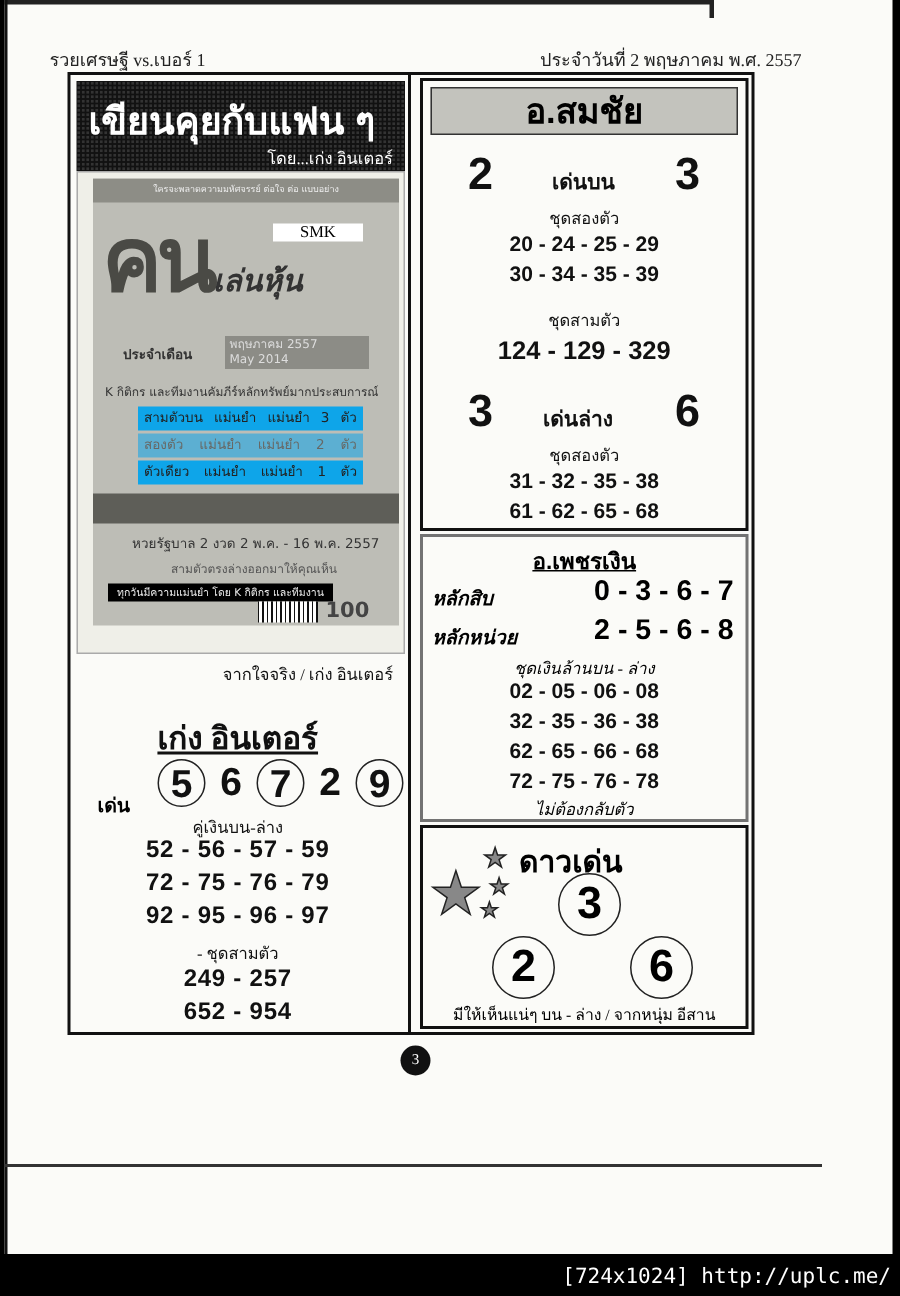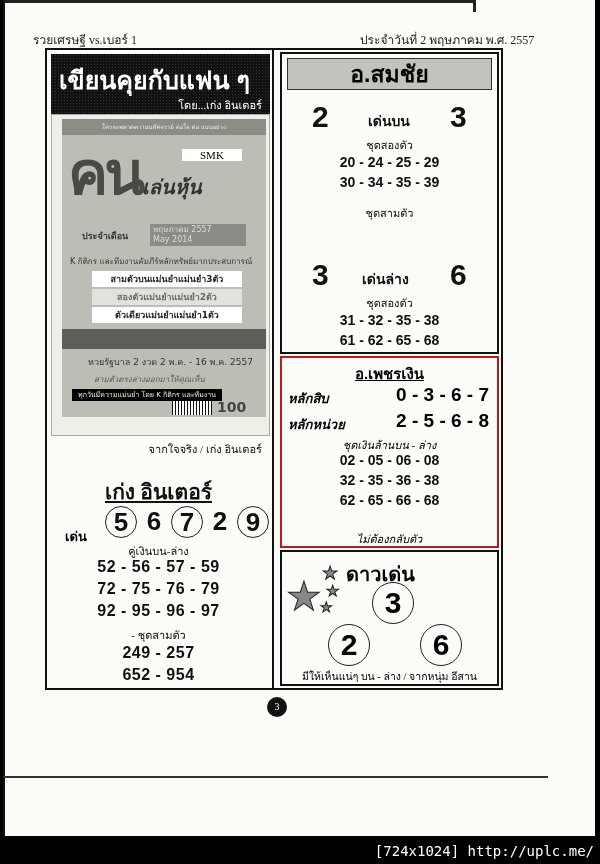--- a/index.html
+++ b/index.html
@@ -166,6 +166,7 @@
       <div class="r-num" style="top:100px">20 - 24 - 25 - 29</div>
       <div class="r-num" style="top:120px">30 - 34 - 35 - 39</div>
       <div class="r-sub" style="top:150px">ชุดสามตัว</div>
+      <div class="r-num big" style="top:170px">124 - 129 - 329</div>
       <div class="big-digit" style="left:30px;top:204px">3</div>
       <div class="mid-label" style="left:80px;top:214px">เด่นล่าง</div>
       <div class="big-digit" style="left:168px;top:204px">6</div>

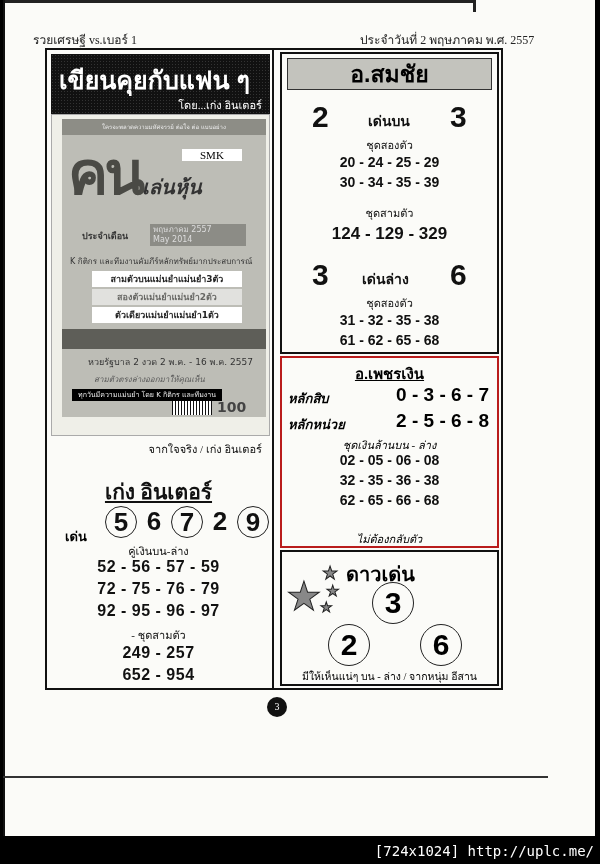--- a/index.html
+++ b/index.html
@@ -32,7 +32,7 @@
   .cover-month-label { position:absolute; left:20px; top:110px; font-size:9px; font-weight:bold; color:#333; }
   .cover-month-box { position:absolute; left:88px; top:105px; width:96px; height:22px; background:#8c8c86; color:#ddd; font-size:8px; padding:1px 3px; box-sizing:border-box; line-height:10px; }
   .cover-tag { position:absolute; left:8px; top:136px; font-size:8px; color:#333; white-space:nowrap; }
-  .cover-row { position:absolute; left:30px; width:150px; height:16px; background:#ffffff; font-size:9px; font-weight:bold; color:#222; display:flex; justify-content:center; padding:0 4px; box-sizing:border-box; line-height:16px; }
+  .cover-row { position:absolute; left:30px; width:150px; height:16px; background:#0ea5e9; font-size:9px; font-weight:normal; color:#222; display:flex; justify-content:space-between; padding:0 4px; box-sizing:border-box; line-height:16px; }
   .cover-band { position:absolute; left:0; top:210px; width:100%; height:20px; background:#5e5e58; color:#ddd; font-size:5px; padding:2px; box-sizing:border-box; }
   .cover-lotto { position:absolute; left:26px; top:236px; font-size:9px; color:#333; font-weight:normal; }
   .cover-lotto2 { position:absolute; left:32px; top:254px; font-size:8px; color:#555; font-style:italic; }

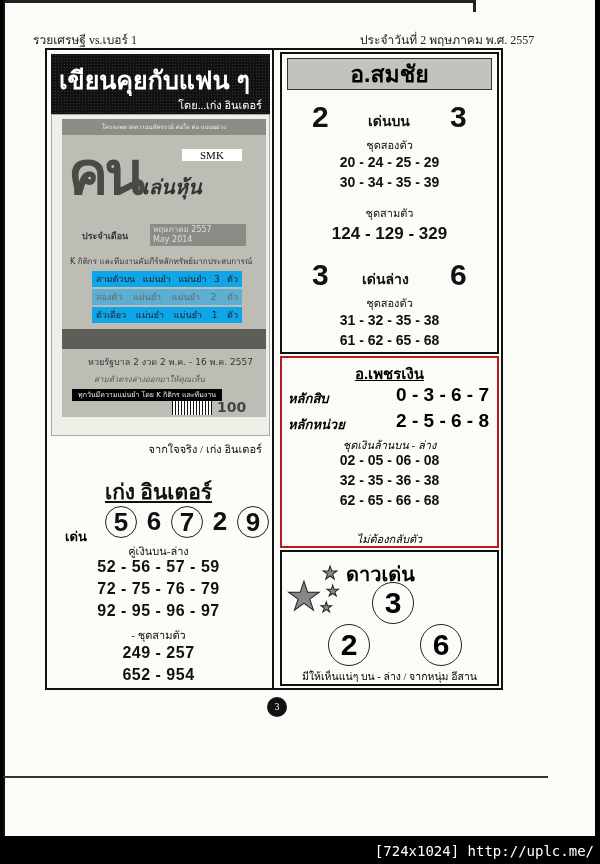--- a/index.html
+++ b/index.html
@@ -35,7 +35,7 @@
   .cover-row { position:absolute; left:30px; width:150px; height:16px; background:#0ea5e9; font-size:9px; font-weight:normal; color:#222; display:flex; justify-content:space-between; padding:0 4px; box-sizing:border-box; line-height:16px; }
   .cover-band { position:absolute; left:0; top:210px; width:100%; height:20px; background:#5e5e58; color:#ddd; font-size:5px; padding:2px; box-sizing:border-box; }
   .cover-lotto { position:absolute; left:26px; top:236px; font-size:9px; color:#333; font-weight:normal; }
-  .cover-lotto2 { position:absolute; left:32px; top:254px; font-size:8px; color:#555; font-style:italic; }
+  .cover-lotto2 { position:absolute; left:52px; top:254px; font-size:8px; color:#555; }
   .cover-bottom { position:absolute; left:10px; top:270px; width:150px; height:12px; background:#000000; color:#eee; font-size:7px; line-height:12px; text-align:center; }
   .cover-barcode { position:absolute; left:110px; top:282px; width:40px; height:14px; background:repeating-linear-gradient(90deg,#111 0 1px,#fff 1px 3px); }
   .cover-price { position:absolute; left:155px; top:280px; font-size:14px; font-weight:bold; color:#444; }

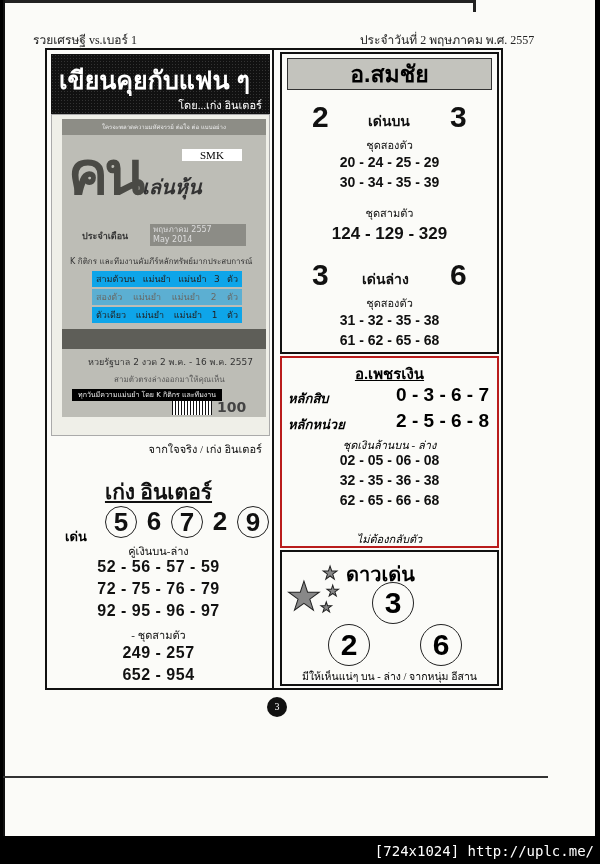--- a/index.html
+++ b/index.html
@@ -58,7 +58,7 @@
   .r-num { position:absolute; left:0; width:215px; text-align:center; font-size:14px; font-weight:bold; font-family:"Liberation Sans", sans-serif; color:#111; }
   .r-num.big { font-size:17px; }
 
-  .box2 { position:absolute; left:4px; top:306px; width:219px; height:192px; border:2px solid #b91c1c; box-sizing:border-box; }
+  .box2 { position:absolute; left:4px; top:306px; width:219px; height:192px; border:2px solid #737373; box-sizing:border-box; }
   .box2-title { position:absolute; left:0; width:215px; top:4px; text-align:center; font-size:15px; font-weight:bold; text-decoration:underline; font-family:"Liberation Sans", sans-serif; }
   .row-label { position:absolute; left:6px; font-size:13px; font-style:italic; font-weight:bold; font-family:"Liberation Serif", serif; }
   .row-value { position:absolute; right:8px; font-size:19px; font-weight:bold; font-family:"Liberation Sans", sans-serif; }

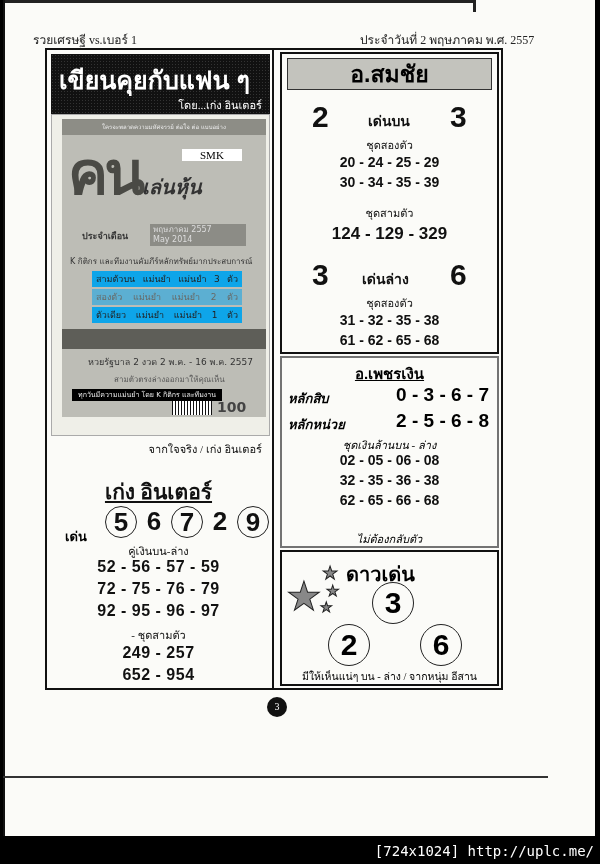--- a/index.html
+++ b/index.html
@@ -185,6 +185,7 @@
       <div class="r-num" style="top:94px">02 - 05 - 06 - 08</div>
       <div class="r-num" style="top:114px">32 - 35 - 36 - 38</div>
       <div class="r-num" style="top:134px">62 - 65 - 66 - 68</div>
+      <div class="r-num" style="top:154px">72 - 75 - 76 - 78</div>
       <div class="it-sub" style="top:172px">ไม่ต้องกลับตัว</div>
     </div>
 

